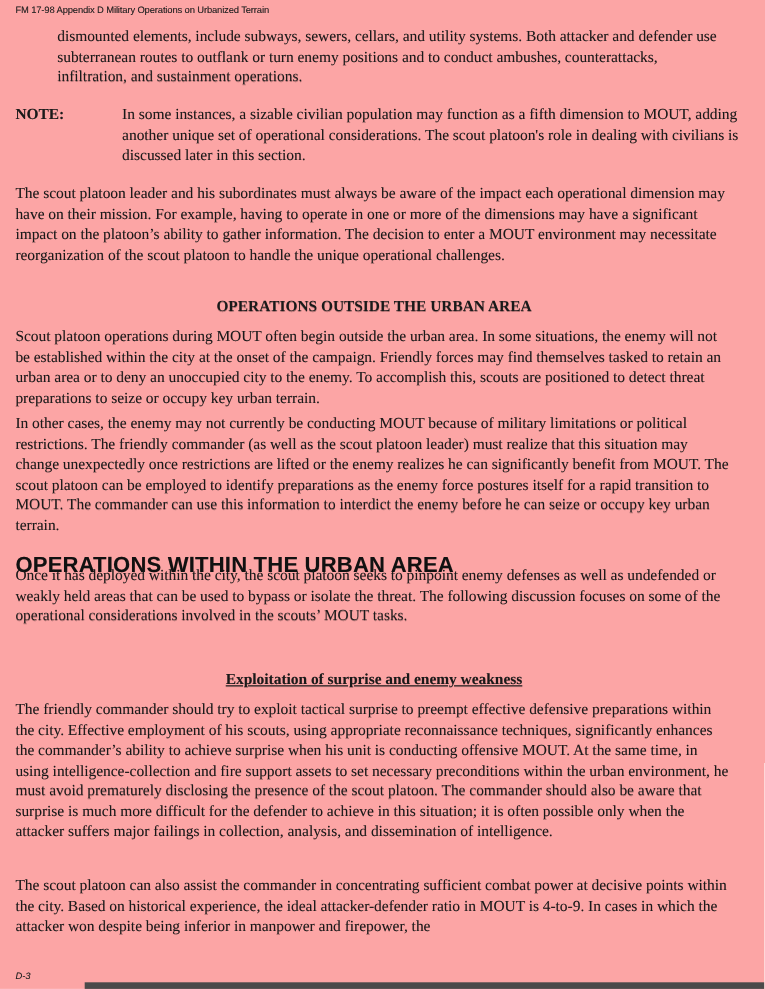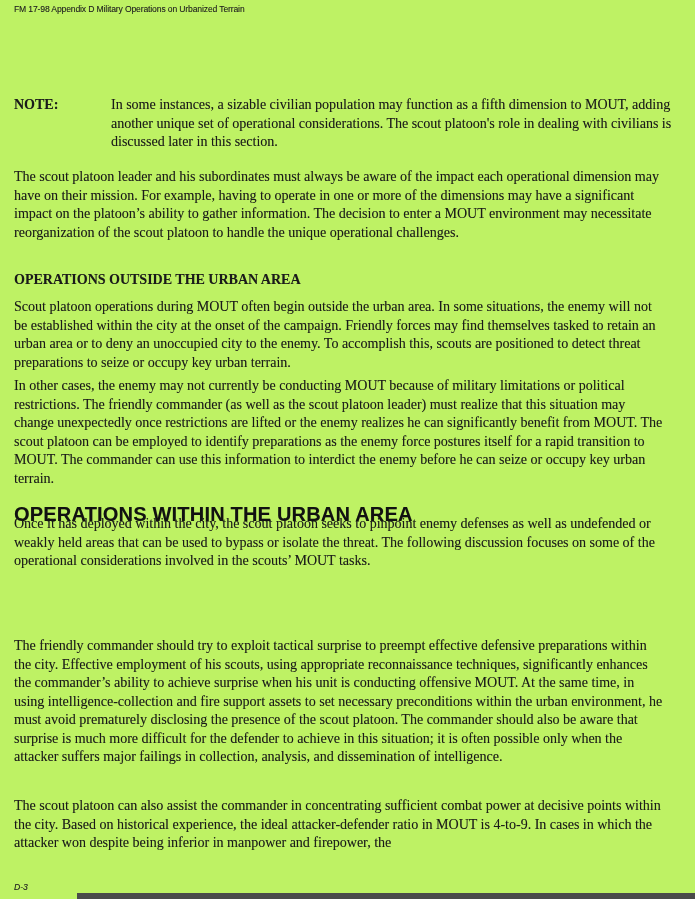--- a/index.html
+++ b/index.html
@@ -11,7 +11,7 @@
     position: relative;
     width: 695px;
     height: 899px;
-    background: #bef264;
+    background: #fca5a5;
     overflow: hidden;
     font-family: "Liberation Serif", "DejaVu Serif", serif;
     color: #1a1a1a;

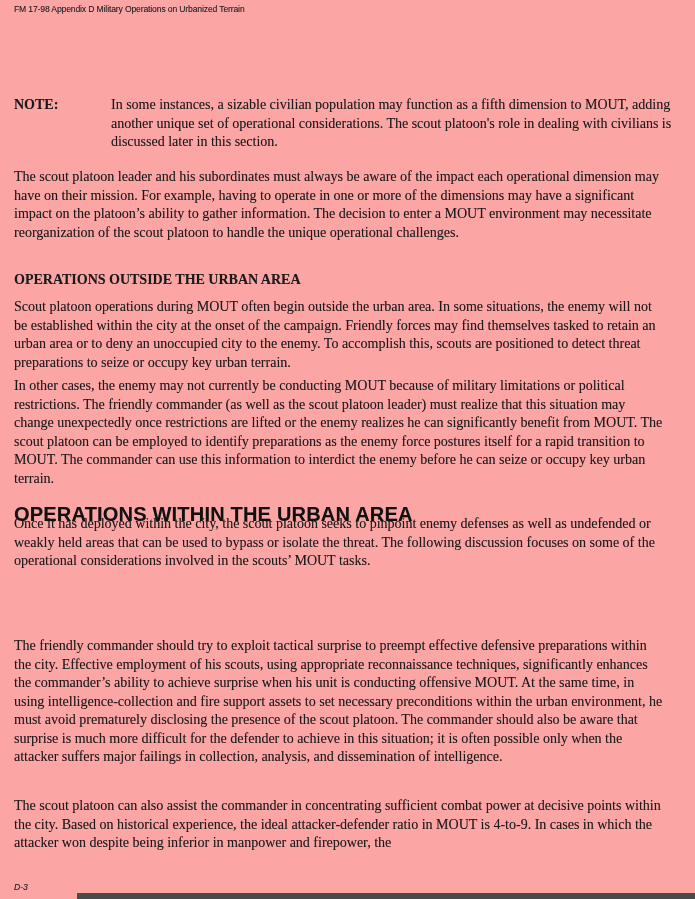--- a/index.html
+++ b/index.html
@@ -106,6 +106,7 @@
 
   <div class="running-header">FM 17-98 Appendix D Military Operations on Urbanized Terrain</div>
 
+  <p class="para indented" style="top:25px">dismounted elements, include subways, sewers, cellars, and utility systems. Both attacker and defender use subterranean routes to outflank or turn enemy positions and to conduct ambushes, counterattacks, infiltration, and sustainment operations.</p>
 
   <div class="note" style="top:96px">
     <span class="note-label">NOTE:</span>

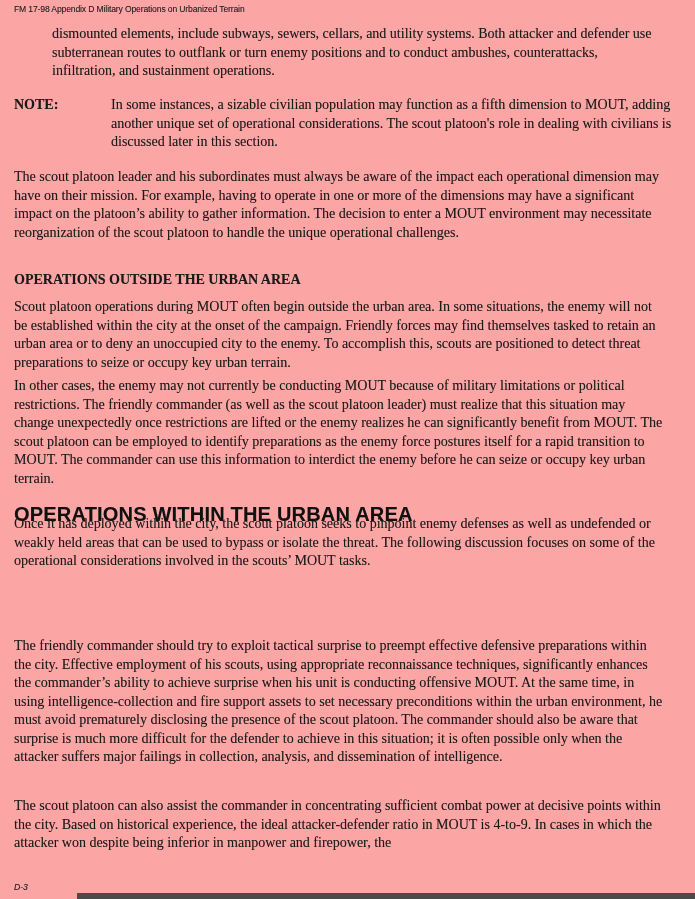--- a/index.html
+++ b/index.html
@@ -65,6 +65,7 @@
     font-size: 14px;
     line-height: 19px;
     font-weight: bold;
+    text-align: center;
   }
   .h-serif.underlined {
     text-decoration: underline;

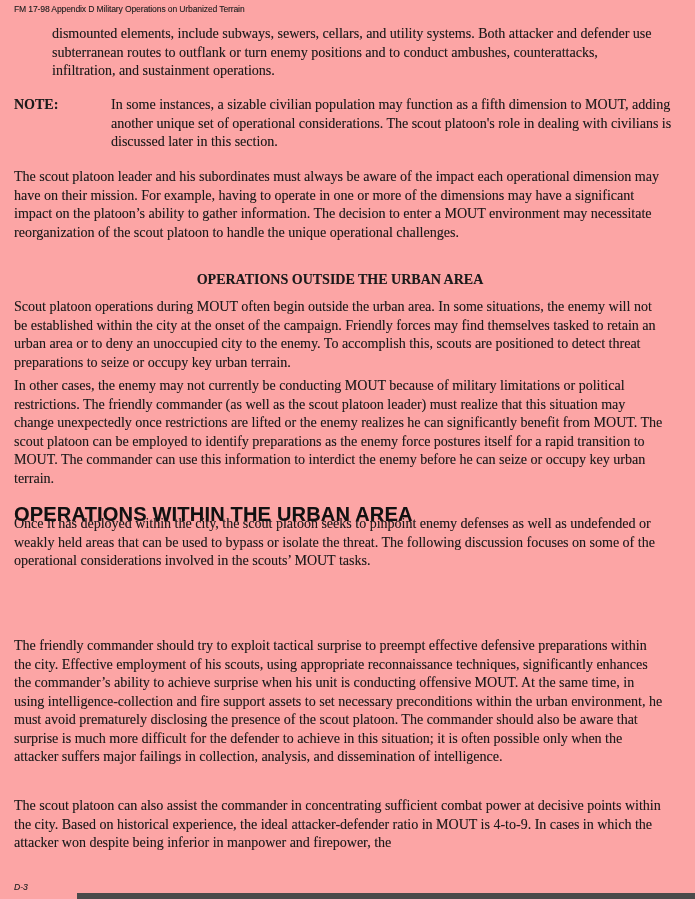--- a/index.html
+++ b/index.html
@@ -126,6 +126,7 @@
 
   <p class="para" style="top:515px">Once it has deployed within the city, the scout platoon seeks to pinpoint enemy defenses as well as undefended or weakly held areas that can be used to bypass or isolate the threat. The following discussion focuses on some of the operational considerations involved in the scouts’ MOUT tasks.</p>
 
+  <h3 class="h-serif underlined" style="top:609px">Exploitation of surprise and enemy weakness</h3>
 
   <p class="para" style="top:637px">The friendly commander should try to exploit tactical surprise to preempt effective defensive preparations within the city. Effective employment of his scouts, using appropriate reconnaissance techniques, significantly enhances the commander’s ability to achieve surprise when his unit is conducting offensive MOUT. At the same time, in using intelligence-collection and fire support assets to set necessary preconditions within the urban environment, he must avoid prematurely disclosing the presence of the scout platoon. The commander should also be aware that surprise is much more difficult for the defender to achieve in this situation; it is often possible only when the attacker suffers major failings in collection, analysis, and dissemination of intelligence.</p>
 

